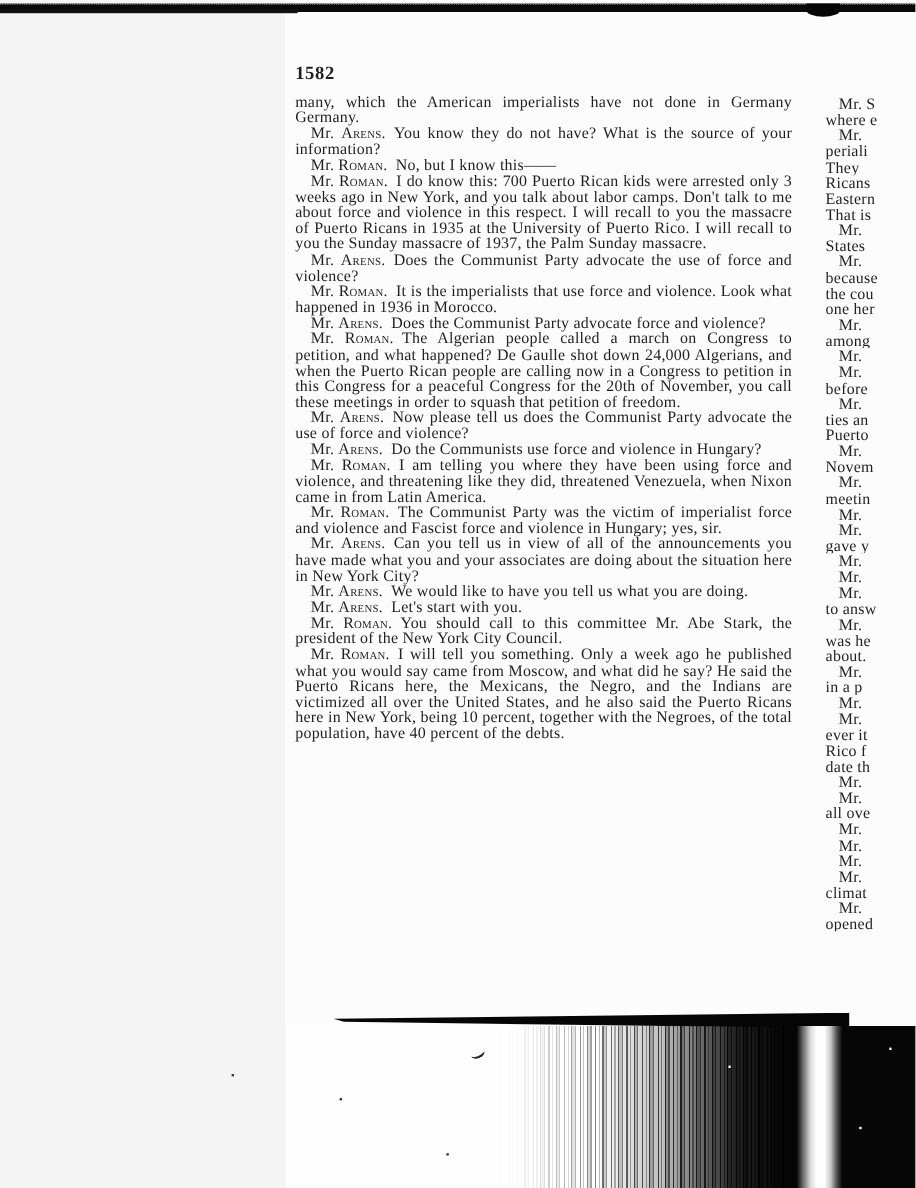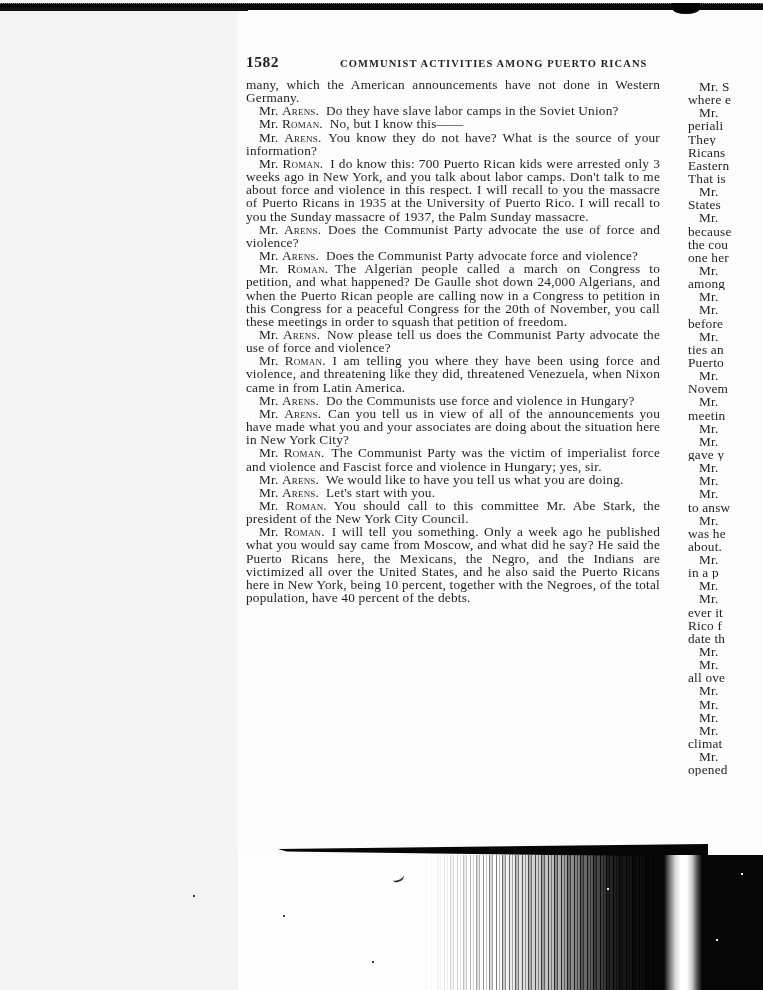--- a/index.html
+++ b/index.html
@@ -126,7 +126,6 @@
 
 <div class="header-row">
   <span class="page-number">1582</span>
-  <span class="header-title">COMMUNIST ACTIVITIES AMONG PUERTO RICANS</span>
 </div>
 
 <div class="transcript">

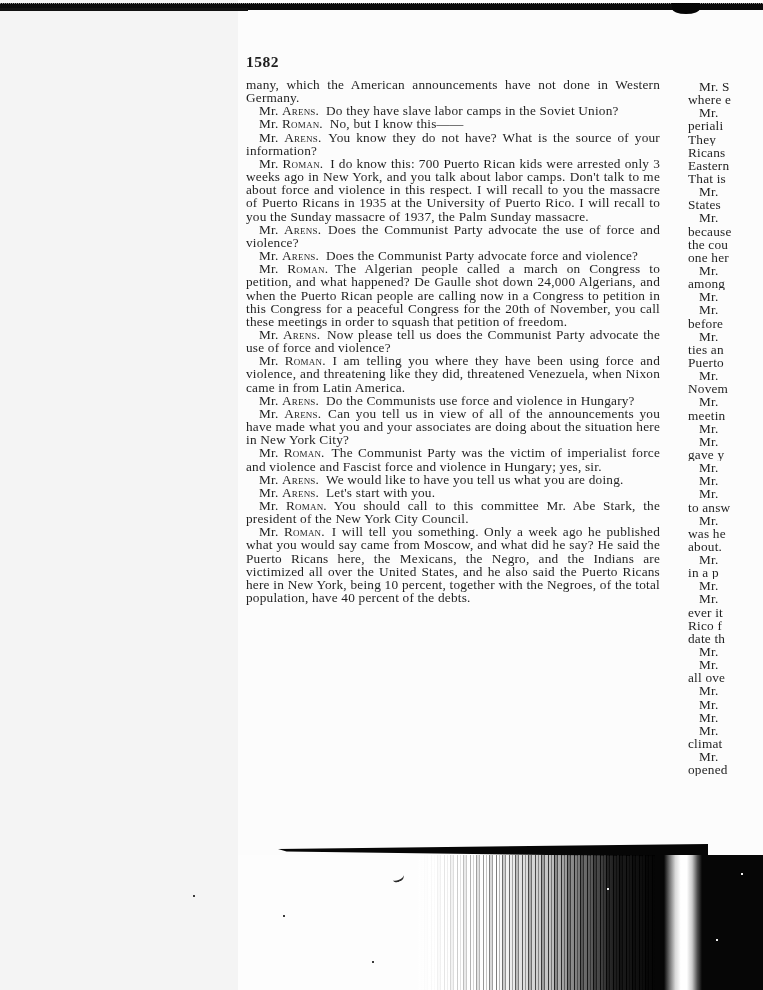--- a/index.html
+++ b/index.html
@@ -129,7 +129,7 @@
 </div>
 
 <div class="transcript">
-    <p class="para">many, which the American announcements have not done in Western Germany.</p>
+    <p class="para">many, which the American imperialists have not done in Germany Germany.</p>
     <p class="para ind"><span>Mr. </span><span class="sc">Arens.</span> Do they have slave labor camps in the Soviet Union?</p>
     <p class="para ind"><span>Mr. </span><span class="sc">Roman.</span> No, but I know this——</p>
     <p class="para ind"><span>Mr. </span><span class="sc">Arens.</span> You know they do not have? What is the source of your information?</p>

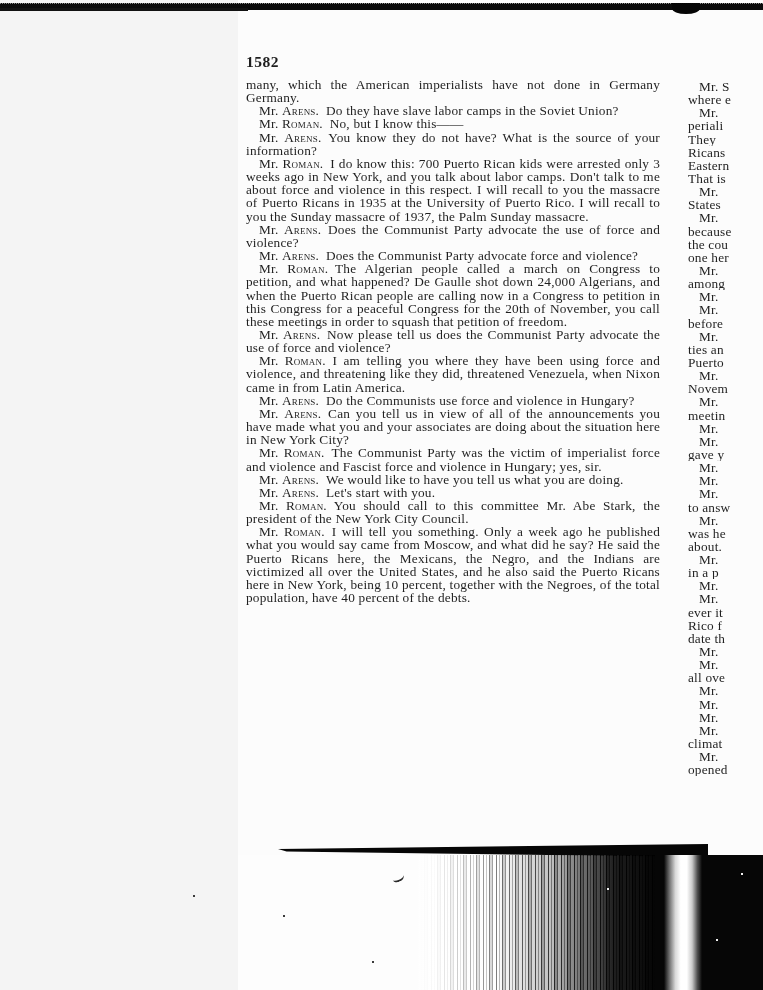--- a/index.html
+++ b/index.html
@@ -130,7 +130,6 @@
 
 <div class="transcript">
     <p class="para">many, which the American imperialists have not done in Germany Germany.</p>
-    <p class="para ind"><span>Mr. </span><span class="sc">Arens.</span> Do they have slave labor camps in the Soviet Union?</p>
     <p class="para ind"><span>Mr. </span><span class="sc">Roman.</span> No, but I know this——</p>
     <p class="para ind"><span>Mr. </span><span class="sc">Arens.</span> You know they do not have? What is the source of your information?</p>
     <p class="para ind"><span>Mr. </span><span class="sc">Roman.</span> I do know this: 700 Puerto Rican kids were arrested only 3 weeks ago in New York, and you talk about labor camps. Don't talk to me about force and violence in this respect. I will recall to you the massacre of Puerto Ricans in 1935 at the University of Puerto Rico. I will recall to you the Sunday massacre of 1937, the Palm Sunday massacre.</p>

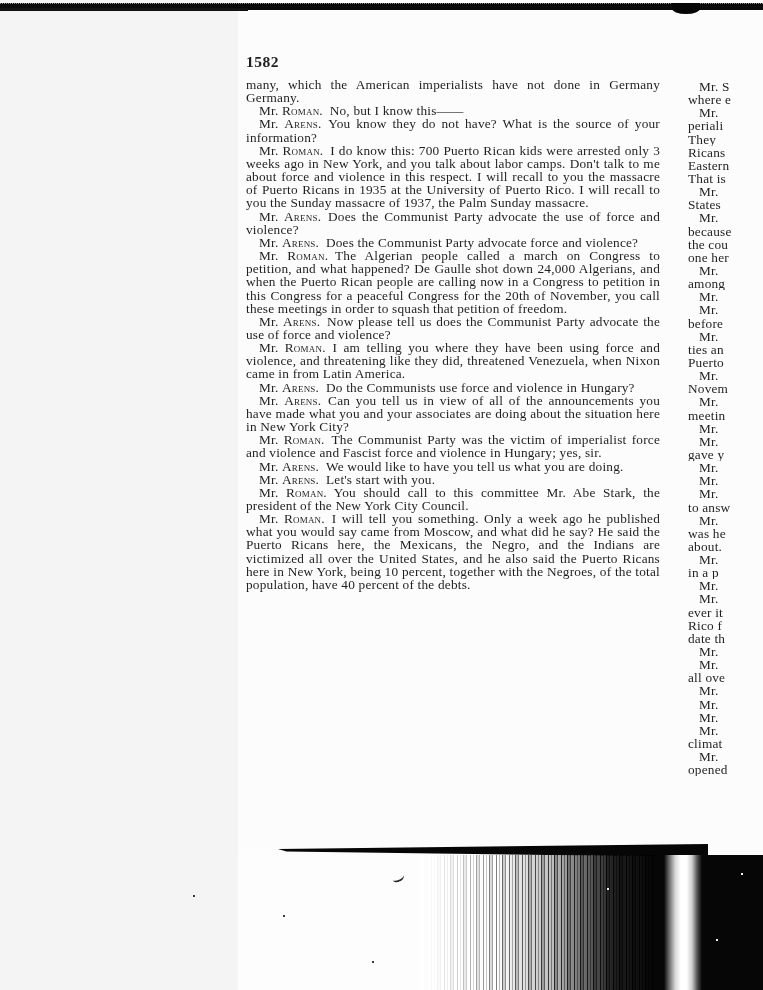--- a/index.html
+++ b/index.html
@@ -130,8 +130,8 @@
 
 <div class="transcript">
     <p class="para">many, which the American imperialists have not done in Germany Germany.</p>
+    <p class="para ind"><span>Mr. </span><span class="sc">Arens.</span> You know they do not have? What is the source of your information?</p>
     <p class="para ind"><span>Mr. </span><span class="sc">Roman.</span> No, but I know this——</p>
-    <p class="para ind"><span>Mr. </span><span class="sc">Arens.</span> You know they do not have? What is the source of your information?</p>
     <p class="para ind"><span>Mr. </span><span class="sc">Roman.</span> I do know this: 700 Puerto Rican kids were arrested only 3 weeks ago in New York, and you talk about labor camps. Don't talk to me about force and violence in this respect. I will recall to you the massacre of Puerto Ricans in 1935 at the University of Puerto Rico. I will recall to you the Sunday massacre of 1937, the Palm Sunday massacre.</p>
     <p class="para ind"><span>Mr. </span><span class="sc">Arens.</span> Does the Communist Party advocate the use of force and violence?</p>
     <p class="para ind"><span>Mr. </span><span class="sc">Arens.</span> Does the Communist Party advocate force and violence?</p>

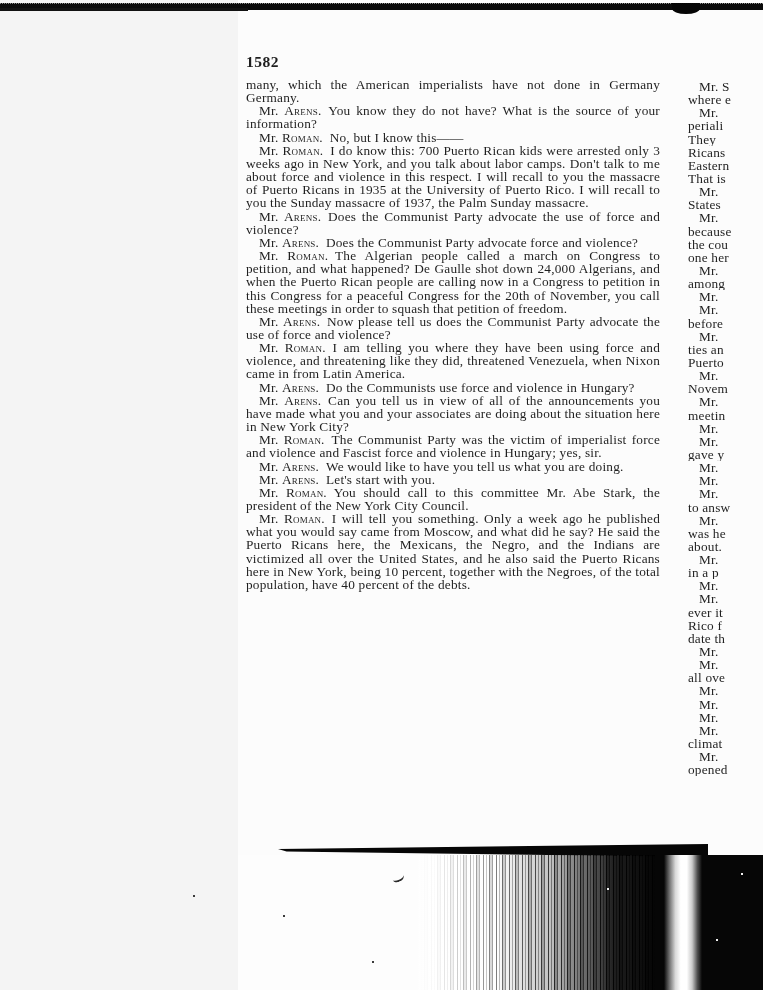--- a/index.html
+++ b/index.html
@@ -134,6 +134,7 @@
     <p class="para ind"><span>Mr. </span><span class="sc">Roman.</span> No, but I know this——</p>
     <p class="para ind"><span>Mr. </span><span class="sc">Roman.</span> I do know this: 700 Puerto Rican kids were arrested only 3 weeks ago in New York, and you talk about labor camps. Don't talk to me about force and violence in this respect. I will recall to you the massacre of Puerto Ricans in 1935 at the University of Puerto Rico. I will recall to you the Sunday massacre of 1937, the Palm Sunday massacre.</p>
     <p class="para ind"><span>Mr. </span><span class="sc">Arens.</span> Does the Communist Party advocate the use of force and violence?</p>
+    <p class="para ind"><span>Mr. </span><span class="sc">Roman.</span> It is the imperialists that use force and violence. Look what happened in 1936 in Morocco.</p>
     <p class="para ind"><span>Mr. </span><span class="sc">Arens.</span> Does the Communist Party advocate force and violence?</p>
     <p class="para ind"><span>Mr. </span><span class="sc">Roman.</span> The Algerian people called a march on Congress to petition, and what happened? De Gaulle shot down 24,000 Algerians, and when the Puerto Rican people are calling now in a Congress to petition in this Congress for a peaceful Congress for the 20th of November, you call these meetings in order to squash that petition of freedom.</p>
     <p class="para ind"><span>Mr. </span><span class="sc">Arens.</span> Now please tell us does the Communist Party advocate the use of force and violence?</p>

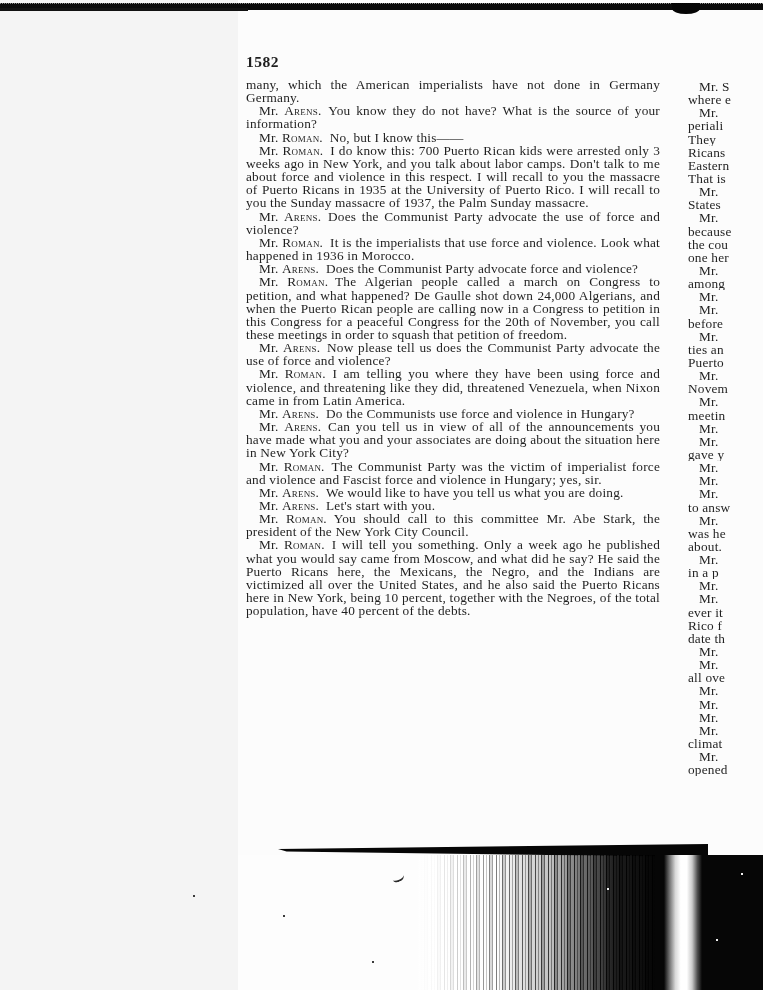--- a/index.html
+++ b/index.html
@@ -138,8 +138,8 @@
     <p class="para ind"><span>Mr. </span><span class="sc">Arens.</span> Does the Communist Party advocate force and violence?</p>
     <p class="para ind"><span>Mr. </span><span class="sc">Roman.</span> The Algerian people called a march on Congress to petition, and what happened? De Gaulle shot down 24,000 Algerians, and when the Puerto Rican people are calling now in a Congress to petition in this Congress for a peaceful Congress for the 20th of November, you call these meetings in order to squash that petition of freedom.</p>
     <p class="para ind"><span>Mr. </span><span class="sc">Arens.</span> Now please tell us does the Communist Party advocate the use of force and violence?</p>
+    <p class="para ind"><span>Mr. </span><span class="sc">Arens.</span> Do the Communists use force and violence in Hungary?</p>
     <p class="para ind"><span>Mr. </span><span class="sc">Roman.</span> I am telling you where they have been using force and violence, and threatening like they did, threatened Venezuela, when Nixon came in from Latin America.</p>
-    <p class="para ind"><span>Mr. </span><span class="sc">Arens.</span> Do the Communists use force and violence in Hungary?</p>
     <p class="para ind"><span>Mr. </span><span class="sc">Arens.</span> Can you tell us in view of all of the announcements you have made what you and your associates are doing about the situation here in New York City?</p>
     <p class="para ind"><span>Mr. </span><span class="sc">Roman.</span> The Communist Party was the victim of imperialist force and violence and Fascist force and violence in Hungary; yes, sir.</p>
     <p class="para ind"><span>Mr. </span><span class="sc">Arens.</span> We would like to have you tell us what you are doing.</p>

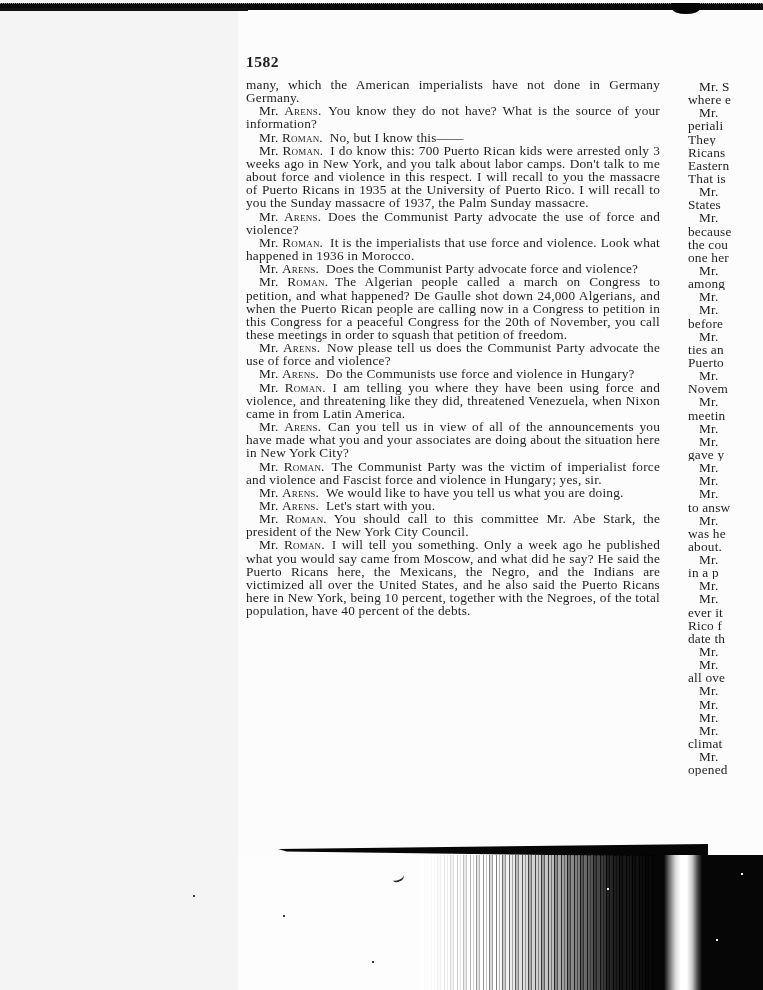--- a/index.html
+++ b/index.html
@@ -140,8 +140,8 @@
     <p class="para ind"><span>Mr. </span><span class="sc">Arens.</span> Now please tell us does the Communist Party advocate the use of force and violence?</p>
     <p class="para ind"><span>Mr. </span><span class="sc">Arens.</span> Do the Communists use force and violence in Hungary?</p>
     <p class="para ind"><span>Mr. </span><span class="sc">Roman.</span> I am telling you where they have been using force and violence, and threatening like they did, threatened Venezuela, when Nixon came in from Latin America.</p>
+    <p class="para ind"><span>Mr. </span><span class="sc">Roman.</span> The Communist Party was the victim of imperialist force and violence and Fascist force and violence in Hungary; yes, sir.</p>
     <p class="para ind"><span>Mr. </span><span class="sc">Arens.</span> Can you tell us in view of all of the announcements you have made what you and your associates are doing about the situation here in New York City?</p>
-    <p class="para ind"><span>Mr. </span><span class="sc">Roman.</span> The Communist Party was the victim of imperialist force and violence and Fascist force and violence in Hungary; yes, sir.</p>
     <p class="para ind"><span>Mr. </span><span class="sc">Arens.</span> We would like to have you tell us what you are doing.</p>
     <p class="para ind"><span>Mr. </span><span class="sc">Arens.</span> Let's start with you.</p>
     <p class="para ind"><span>Mr. </span><span class="sc">Roman.</span> You should call to this committee Mr. Abe Stark, the president of the New York City Council.</p>

